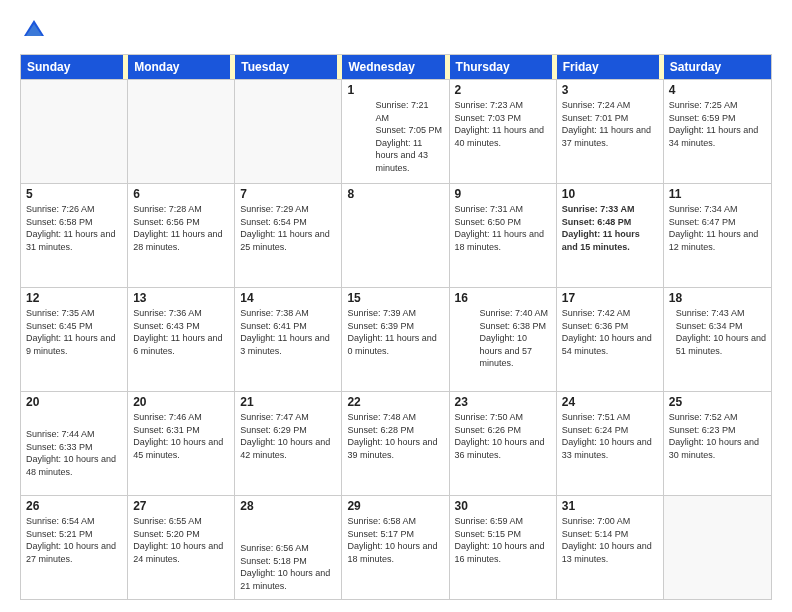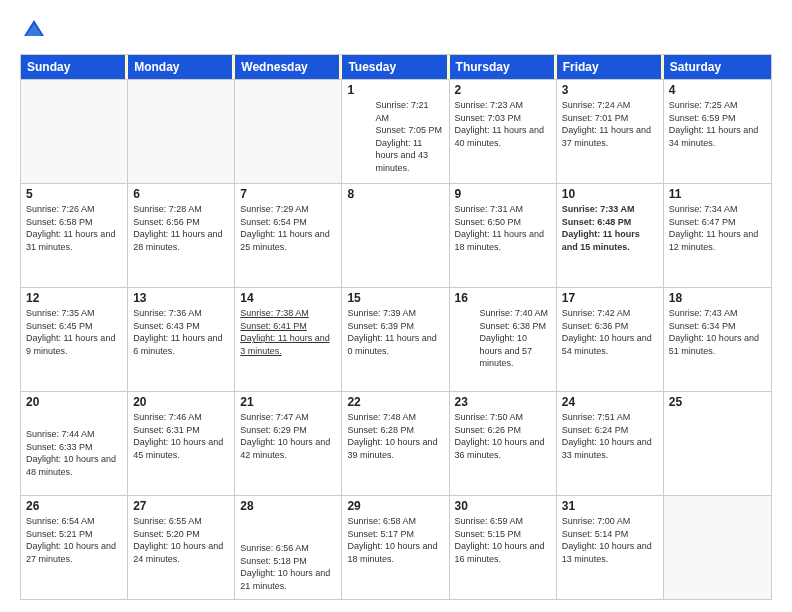--- a/index.html
+++ b/index.html
@@ -68,7 +68,7 @@
       font-weight: bold;
       font-size: 12px;
       padding: 5px 6px;
-      border-right: 3px solid #fef9c3;
+      border-right: 5px solid #fef9c3;
       text-align: left;
     }
     .cal-header-cell:last-child { border-right: none; }

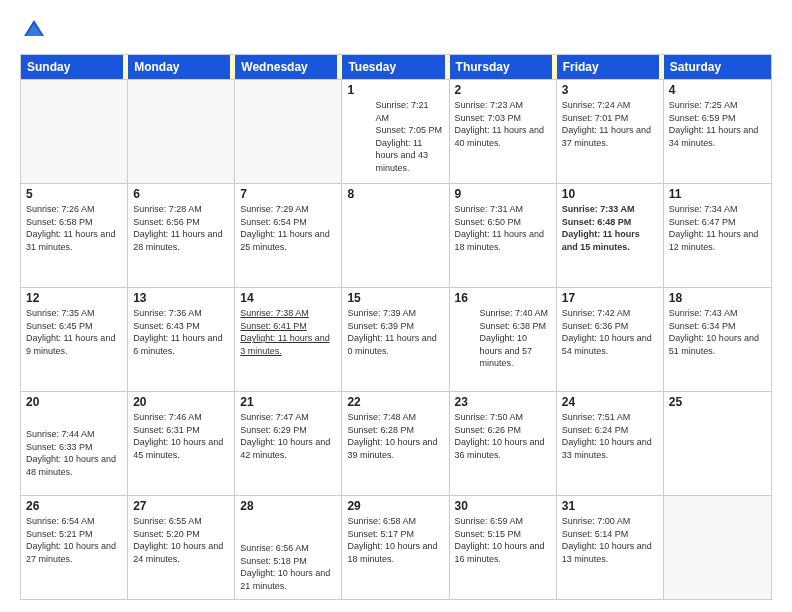--- a/index.html
+++ b/index.html
@@ -131,8 +131,8 @@
     <div class="cal-header-row">
     <div class="cal-header-cell">Sunday</div>
         <div class="cal-header-cell">Monday</div>
+        <div class="cal-header-cell">Tuesday</div>
         <div class="cal-header-cell">Wednesday</div>
-        <div class="cal-header-cell">Tuesday</div>
         <div class="cal-header-cell">Thursday</div>
         <div class="cal-header-cell">Friday</div>
         <div class="cal-header-cell">Saturday</div>

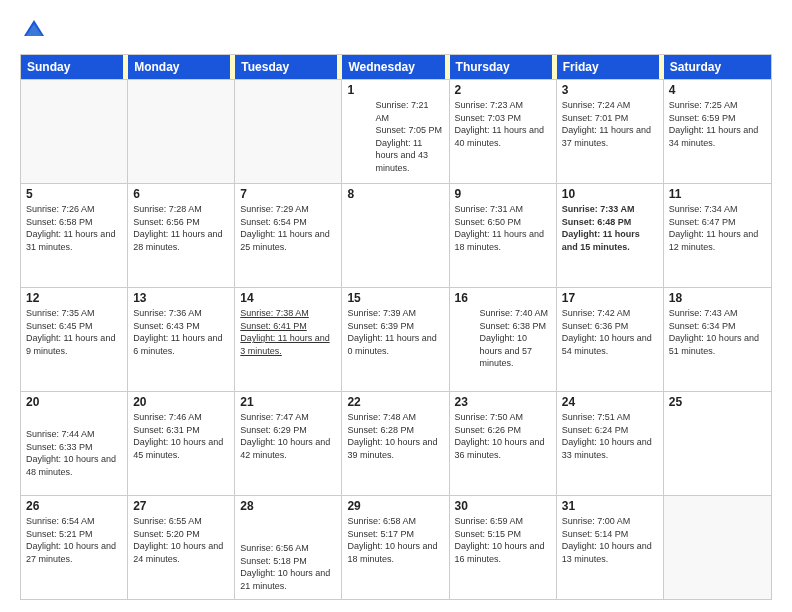--- a/index.html
+++ b/index.html
@@ -223,7 +223,7 @@
           </div>
           <div class="cal-cell">
             <div class="day-number">14</div>
-            <div class="cell-text" style="white-space: pre-line; text-decoration: underline;">Sunrise: 7:38 AM
+            <div class="cell-text" style="white-space: pre-line;">Sunrise: 7:38 AM
 Sunset: 6:41 PM
 Daylight: 11 hours and 3 minutes.</div>
           </div>

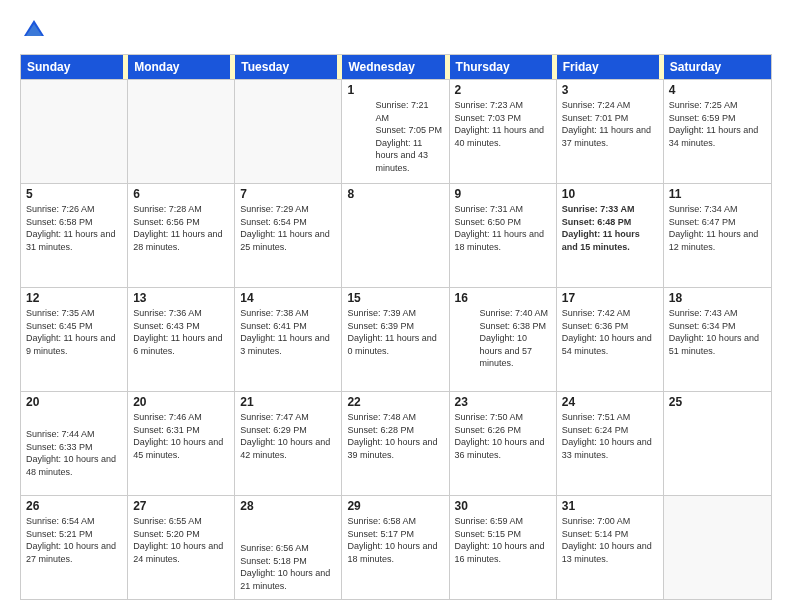--- a/index.html
+++ b/index.html
@@ -247,7 +247,7 @@
           </div>
           <div class="cal-cell">
             <div class="day-number">18</div>
-            <div class="cell-text" style="white-space: pre-line;">Sunrise: 7:43 AM
+            <div class="cell-text" style="white-space: pre-line; margin-left: 7px;">Sunrise: 7:43 AM
 Sunset: 6:34 PM
 Daylight: 10 hours and 51 minutes.</div>
           </div>

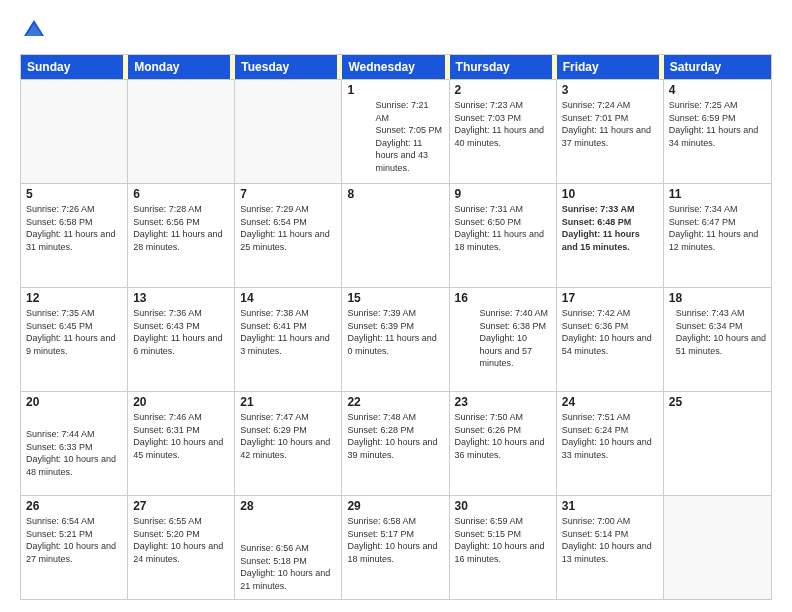--- a/index.html
+++ b/index.html
@@ -291,6 +291,9 @@
           </div>
           <div class="cal-cell">
             <div class="day-number">25</div>
+            <div class="cell-text" style="white-space: pre-line;">Sunrise: 7:52 AM
+Sunset: 6:23 PM
+Daylight: 10 hours and 30 minutes.</div>
           </div>
         </div>
         <div class="cal-row">

